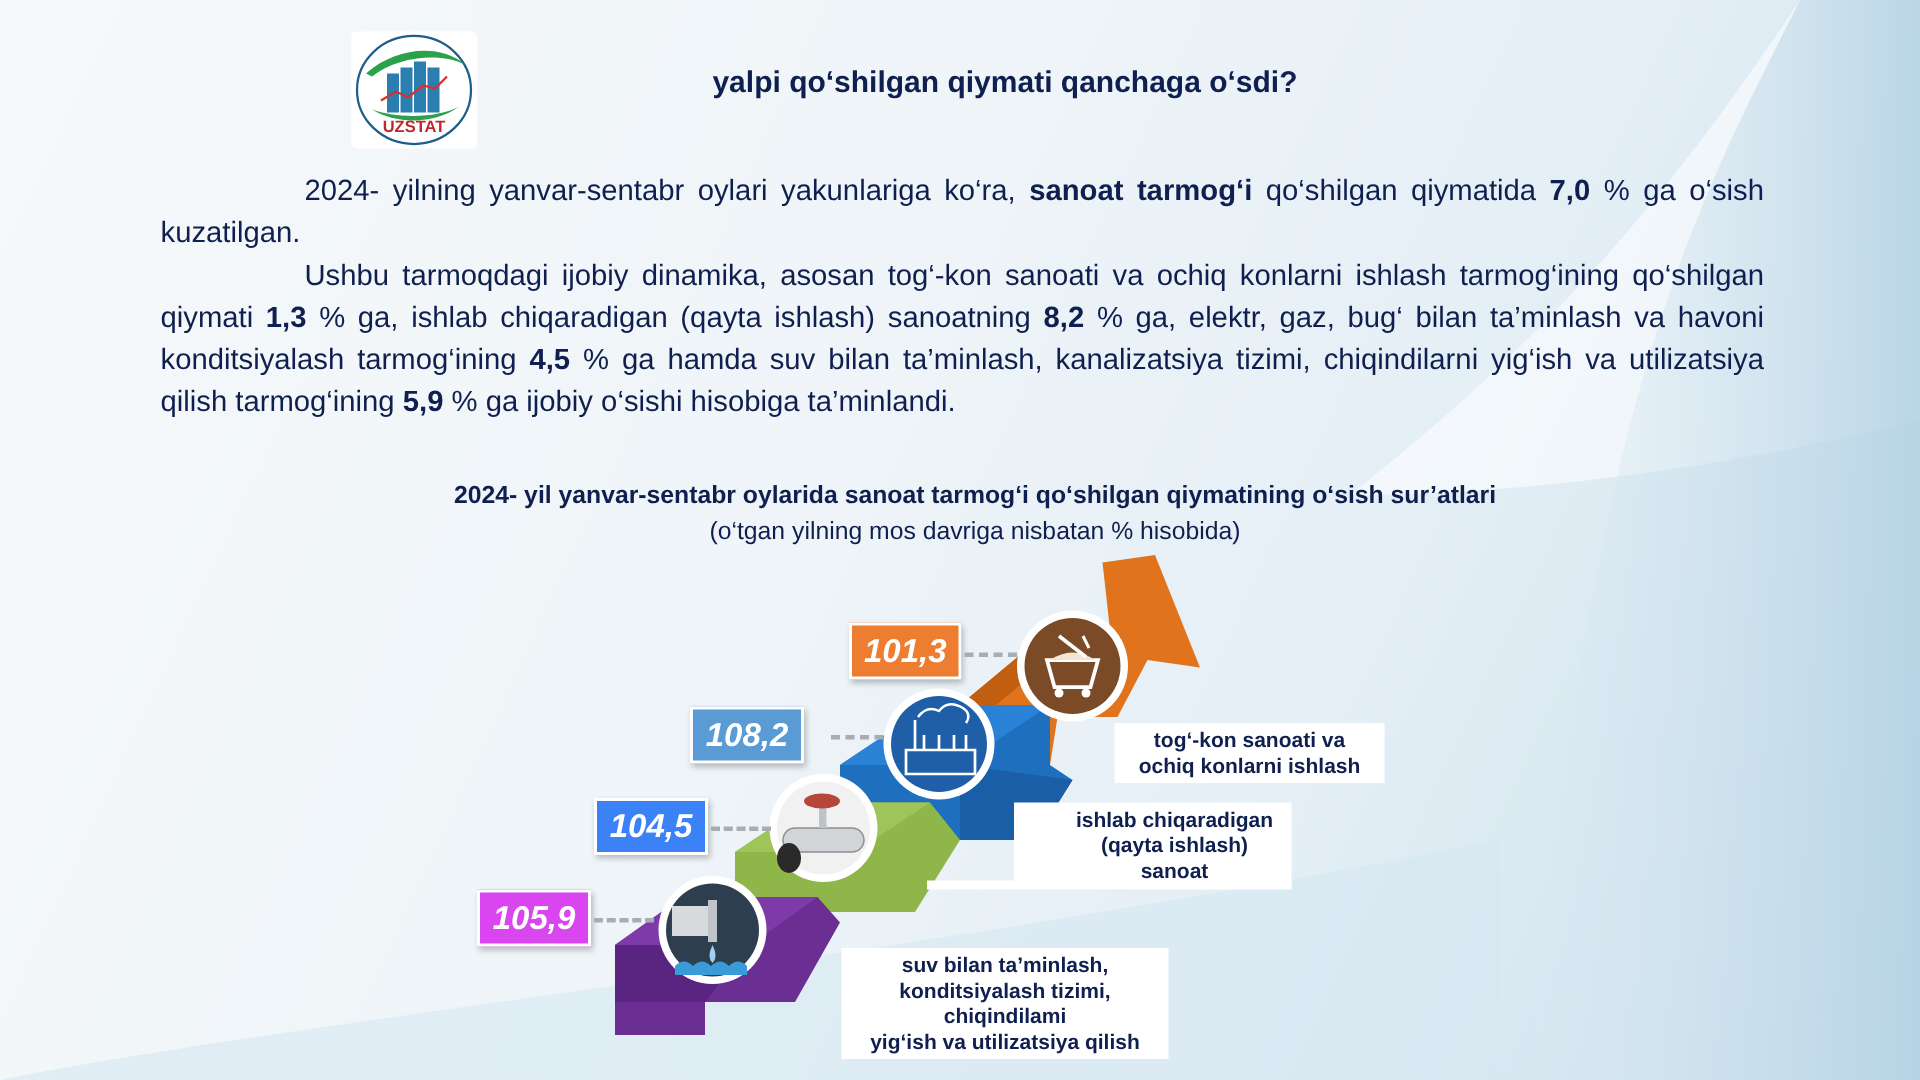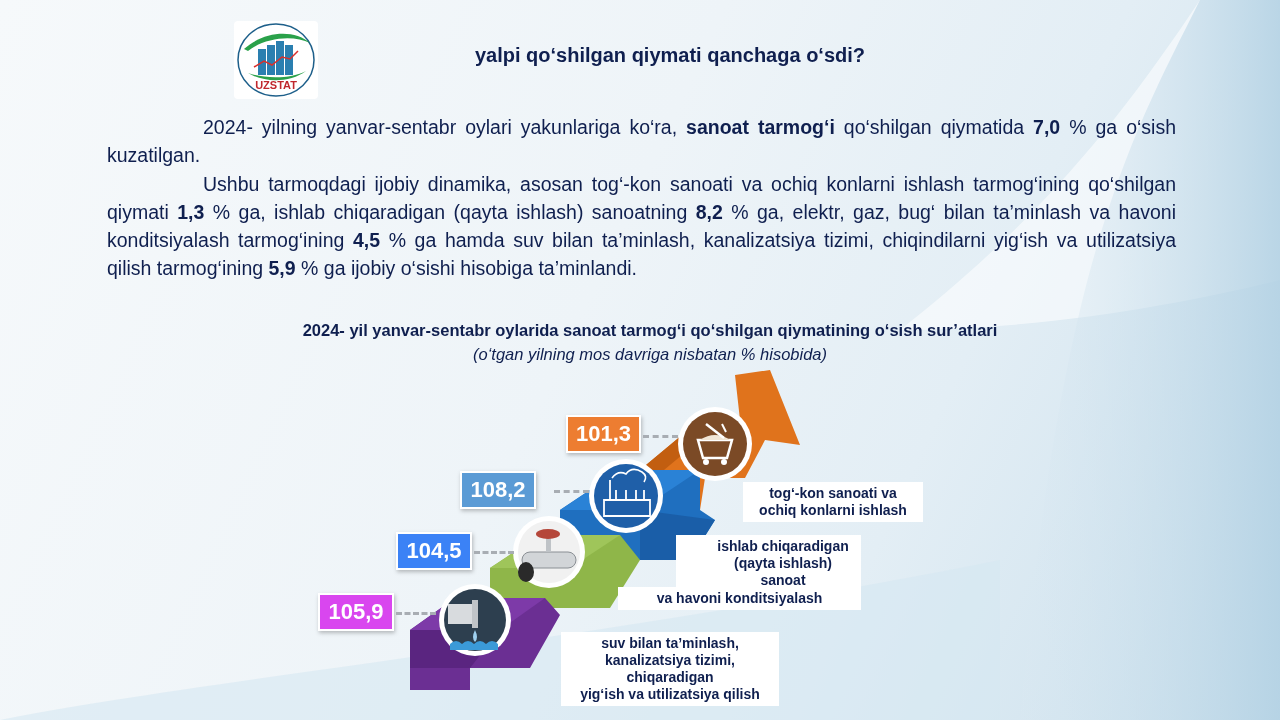--- a/index.html
+++ b/index.html
@@ -37,7 +37,7 @@
   }
   .chart-subtitle {
     position: absolute; left: 150px; top: 345px; width: 1000px;
-    text-align: center; font-style: italic; font-size: 16.5px; color: #0f1f4f;
+    text-align: center; font-size: 16.5px; color: #0f1f4f;
   }
   .stairs { position: absolute; left: 0; top: 0; width: 1280px; height: 720px; }
   .value-box {

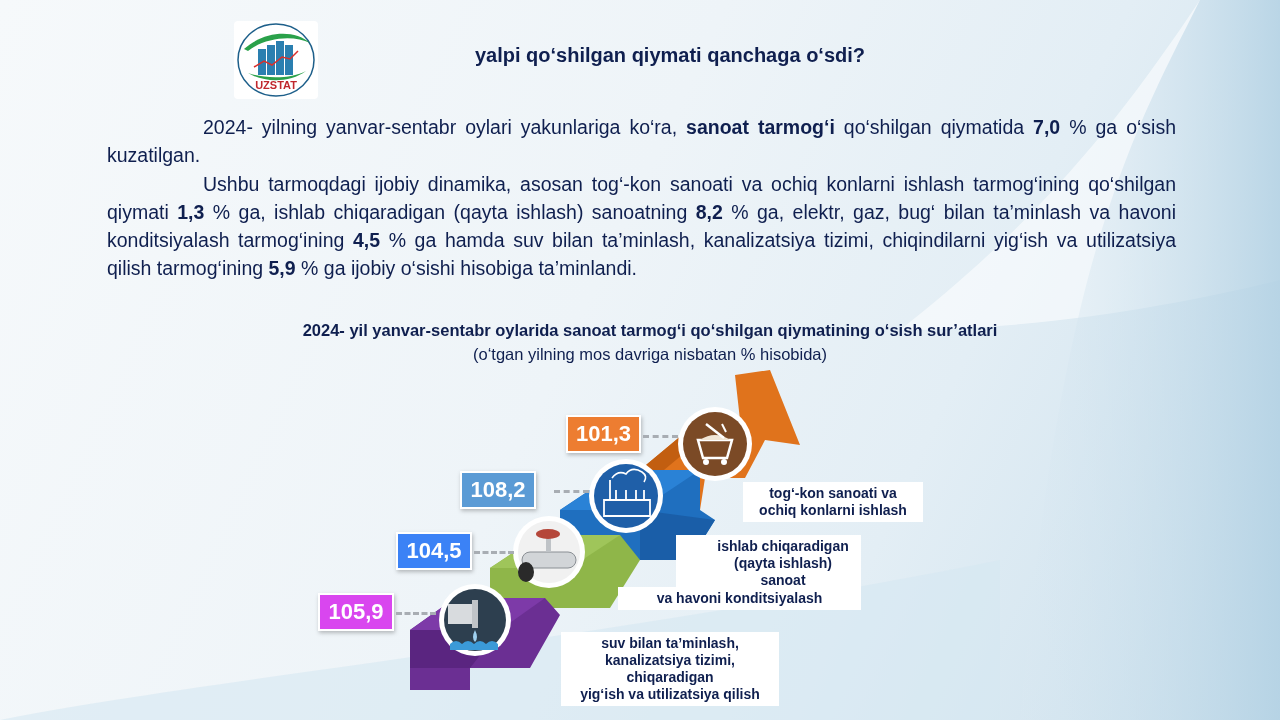--- a/index.html
+++ b/index.html
@@ -43,7 +43,7 @@
   .value-box {
     position: absolute; height: 38px; padding: 0 8px;
     display: flex; align-items: center; justify-content: center;
-    font-weight: bold; font-size: 22px; color: #ffffff;
+    font-weight: bold; font-style: italic; font-size: 22px; color: #ffffff;
     border: 2px solid #ffffff;
     box-shadow: 1px 2px 4px rgba(0,0,0,0.25);
   }

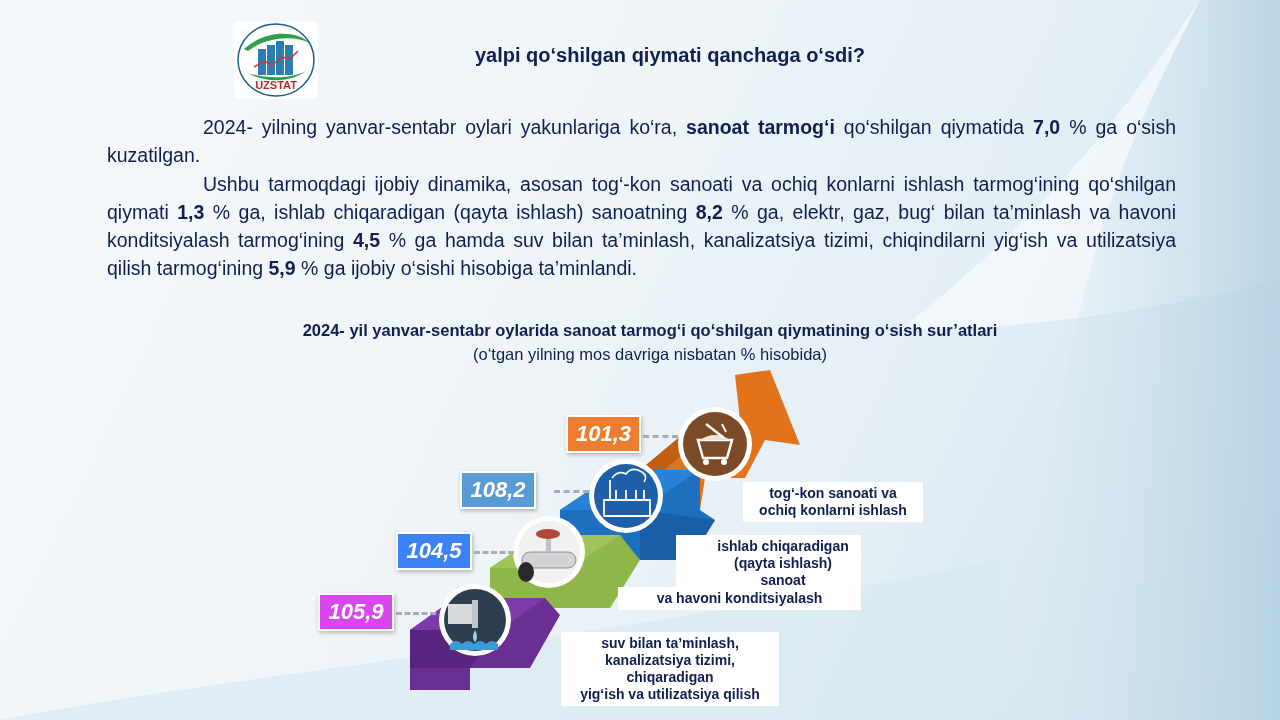--- a/index.html
+++ b/index.html
@@ -178,7 +178,6 @@
   <div>(qayta ishlash) sanoat</div>
 </div>
 <div class="cat-label" style="left:618px; top:587px; width:243px;">
-  <div>va havoni konditsiyalash</div>
 </div>
 <div class="cat-label" style="left:561px; top:632px; width:218px;text-align:center;">
   <div>suv bilan ta’minlash,</div>

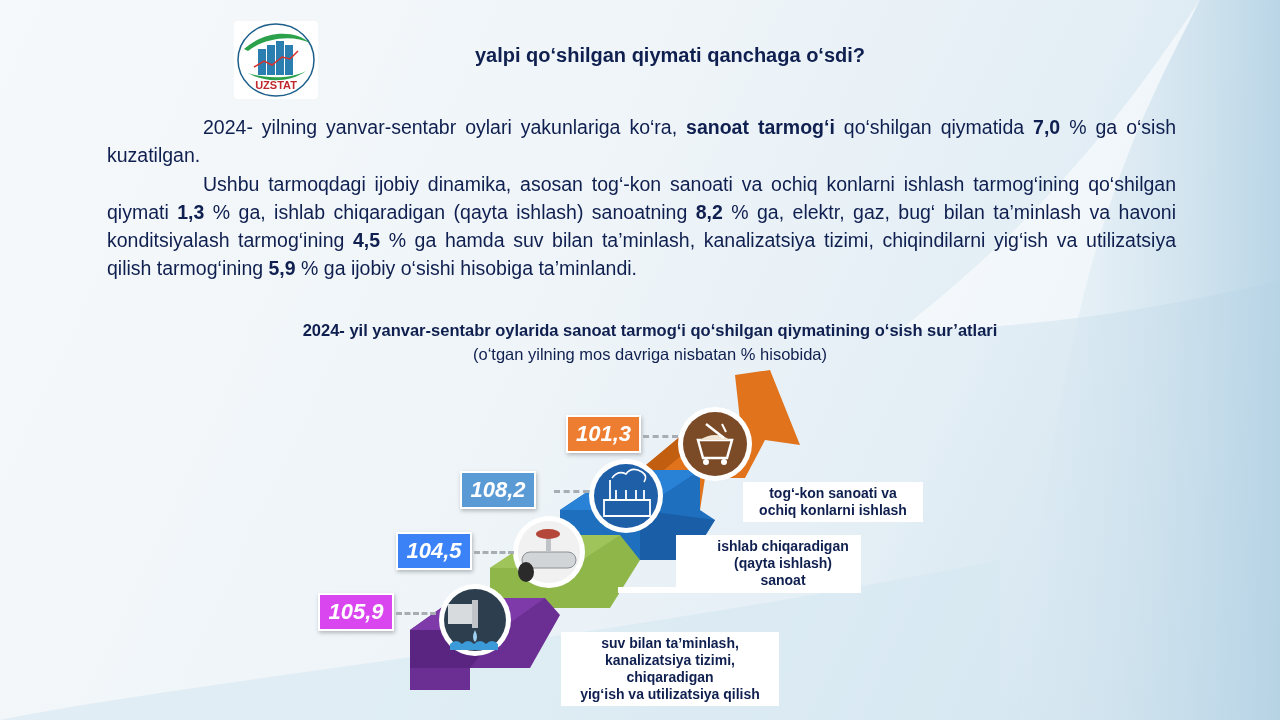--- a/index.html
+++ b/index.html
@@ -181,7 +181,7 @@
 </div>
 <div class="cat-label" style="left:561px; top:632px; width:218px;text-align:center;">
   <div>suv bilan ta’minlash,</div>
-  <div>kanalizatsiya tizimi, chiqaradigan</div>
+  <div>konditsiyalash tizimi, chiqindilami</div>
   <div>yig‘ish va utilizatsiya qilish</div>
 </div>
 

